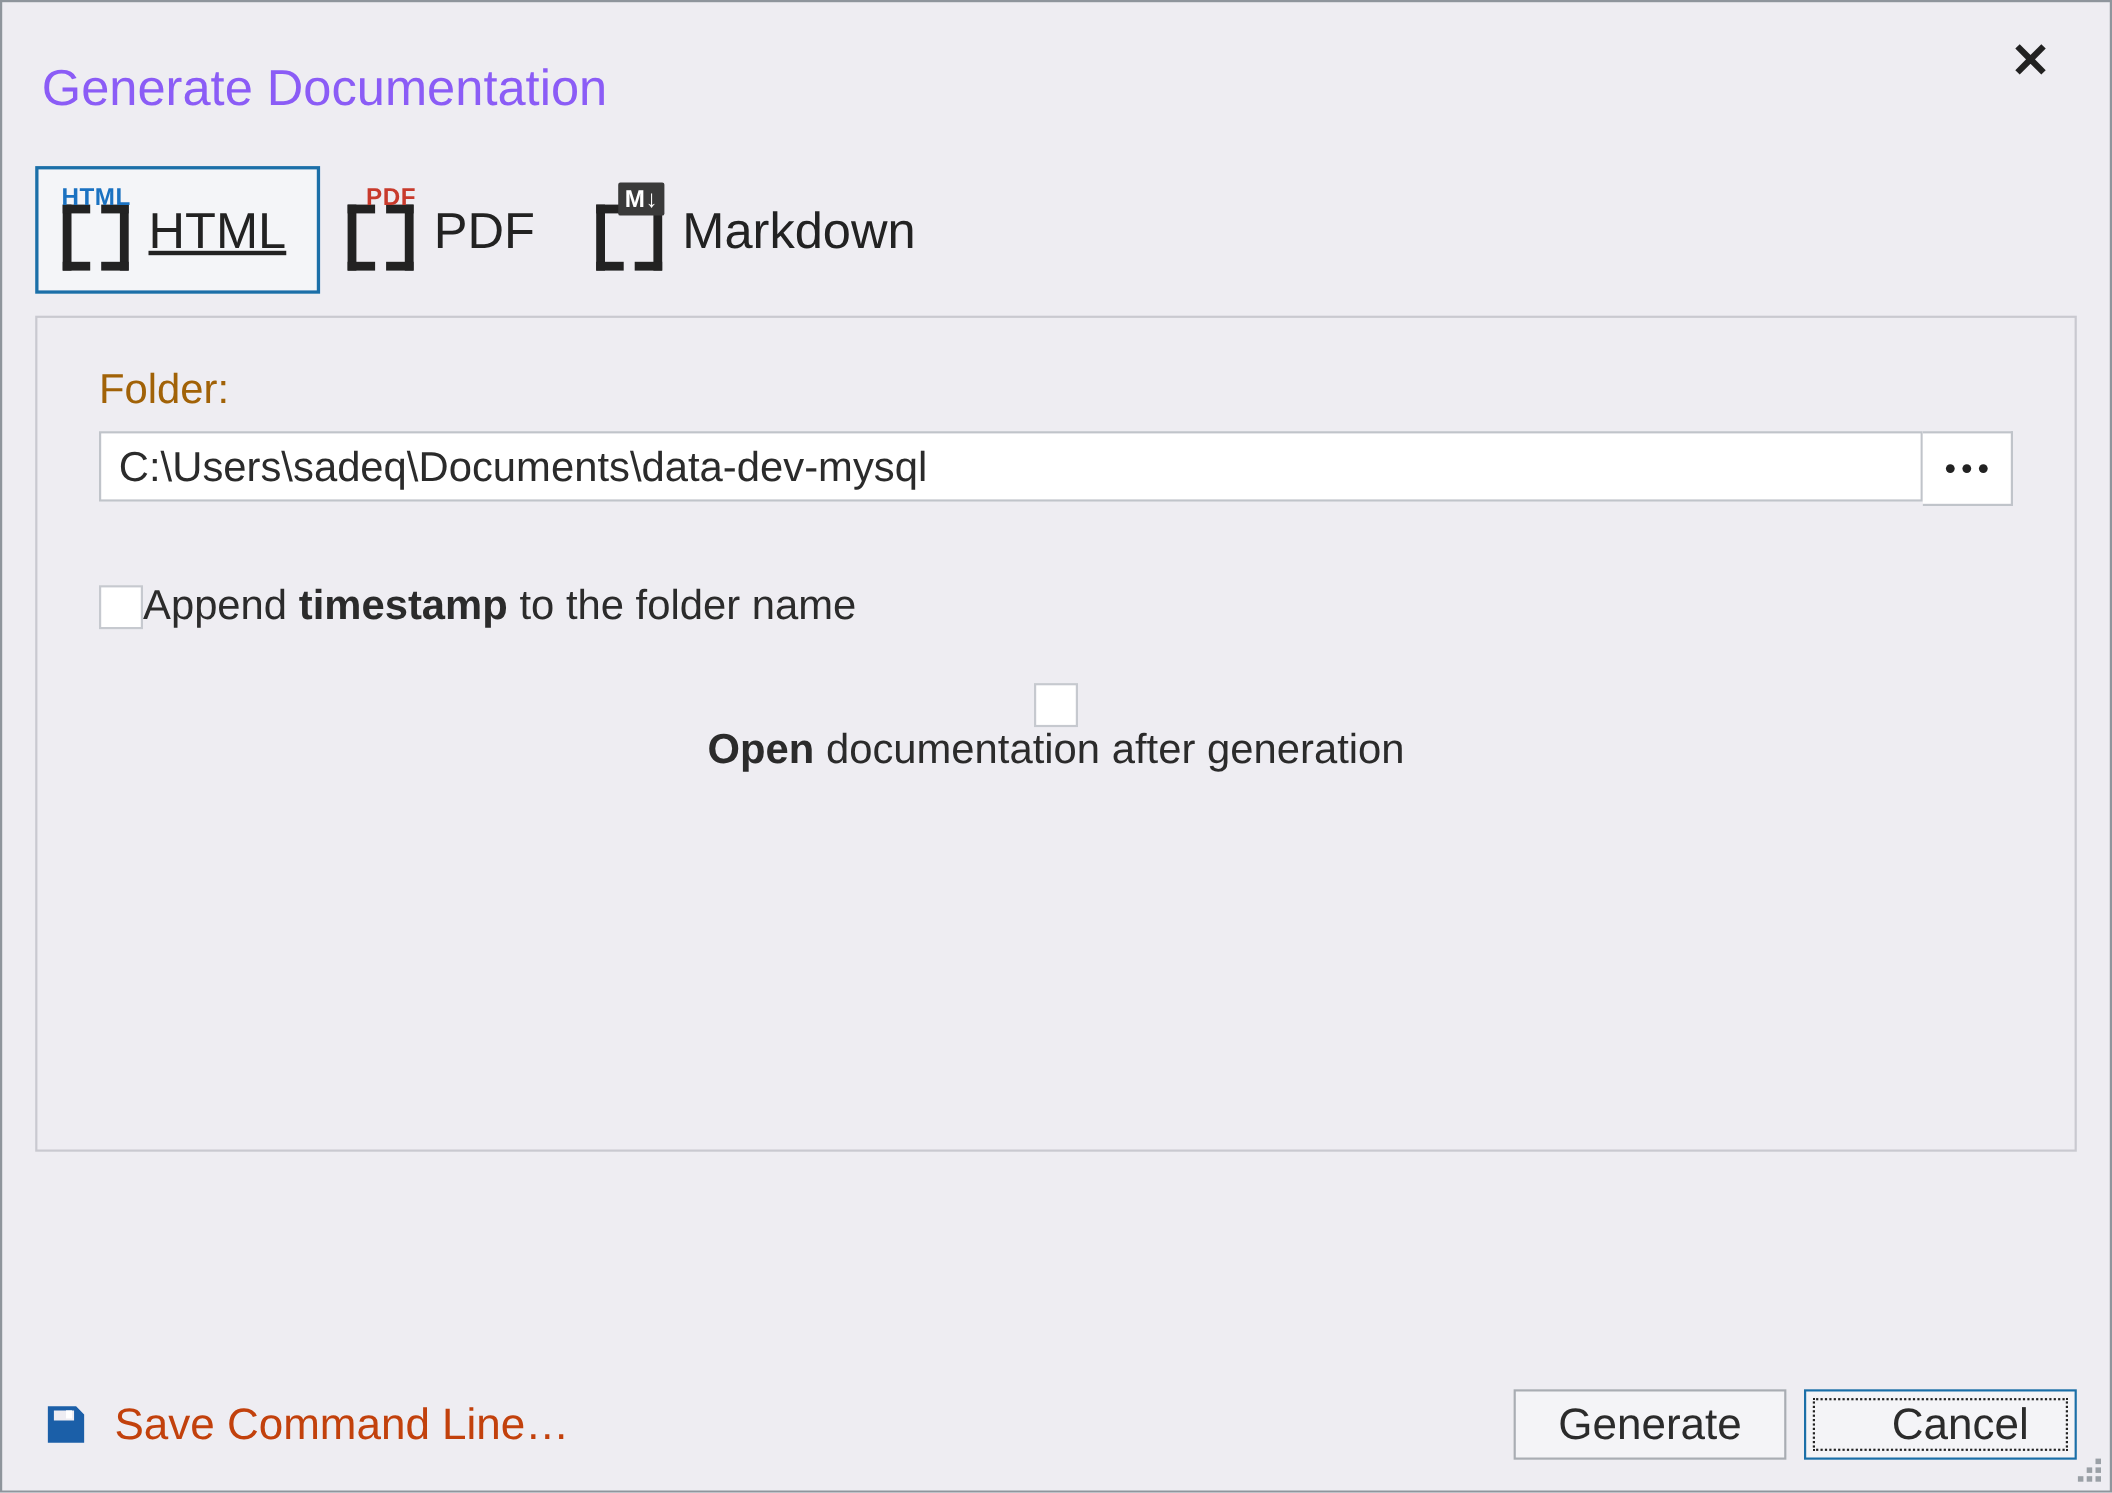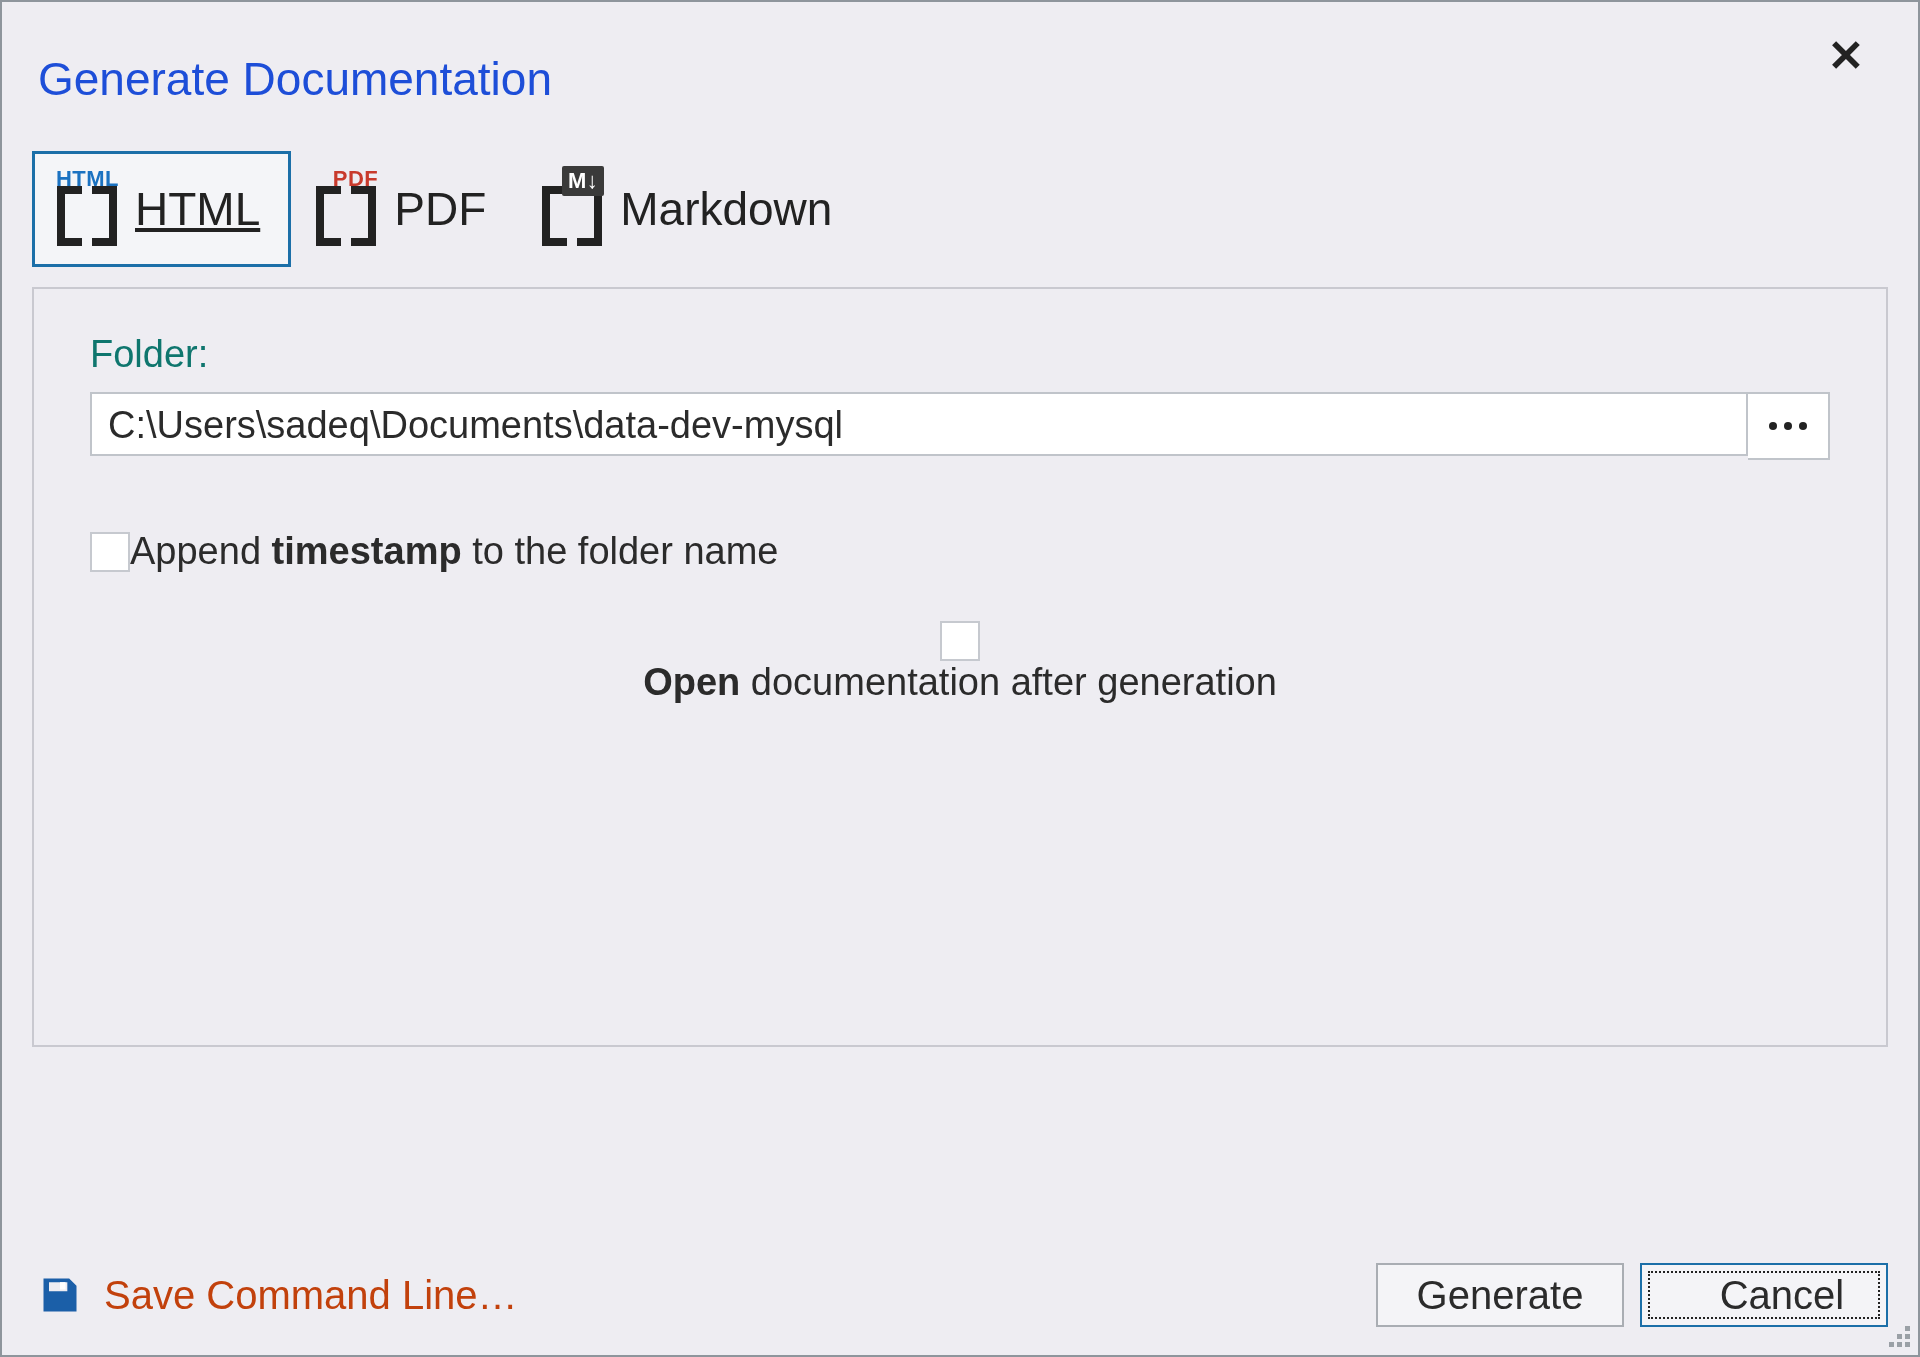--- a/index.html
+++ b/index.html
@@ -37,7 +37,7 @@
   }
   .dialog-title {
     font-size: 46px;
-    color: #1d4ed8;
+    color: #8b5cf6;
     padding: 20px 6px 0 6px;
   }
   .tabs {

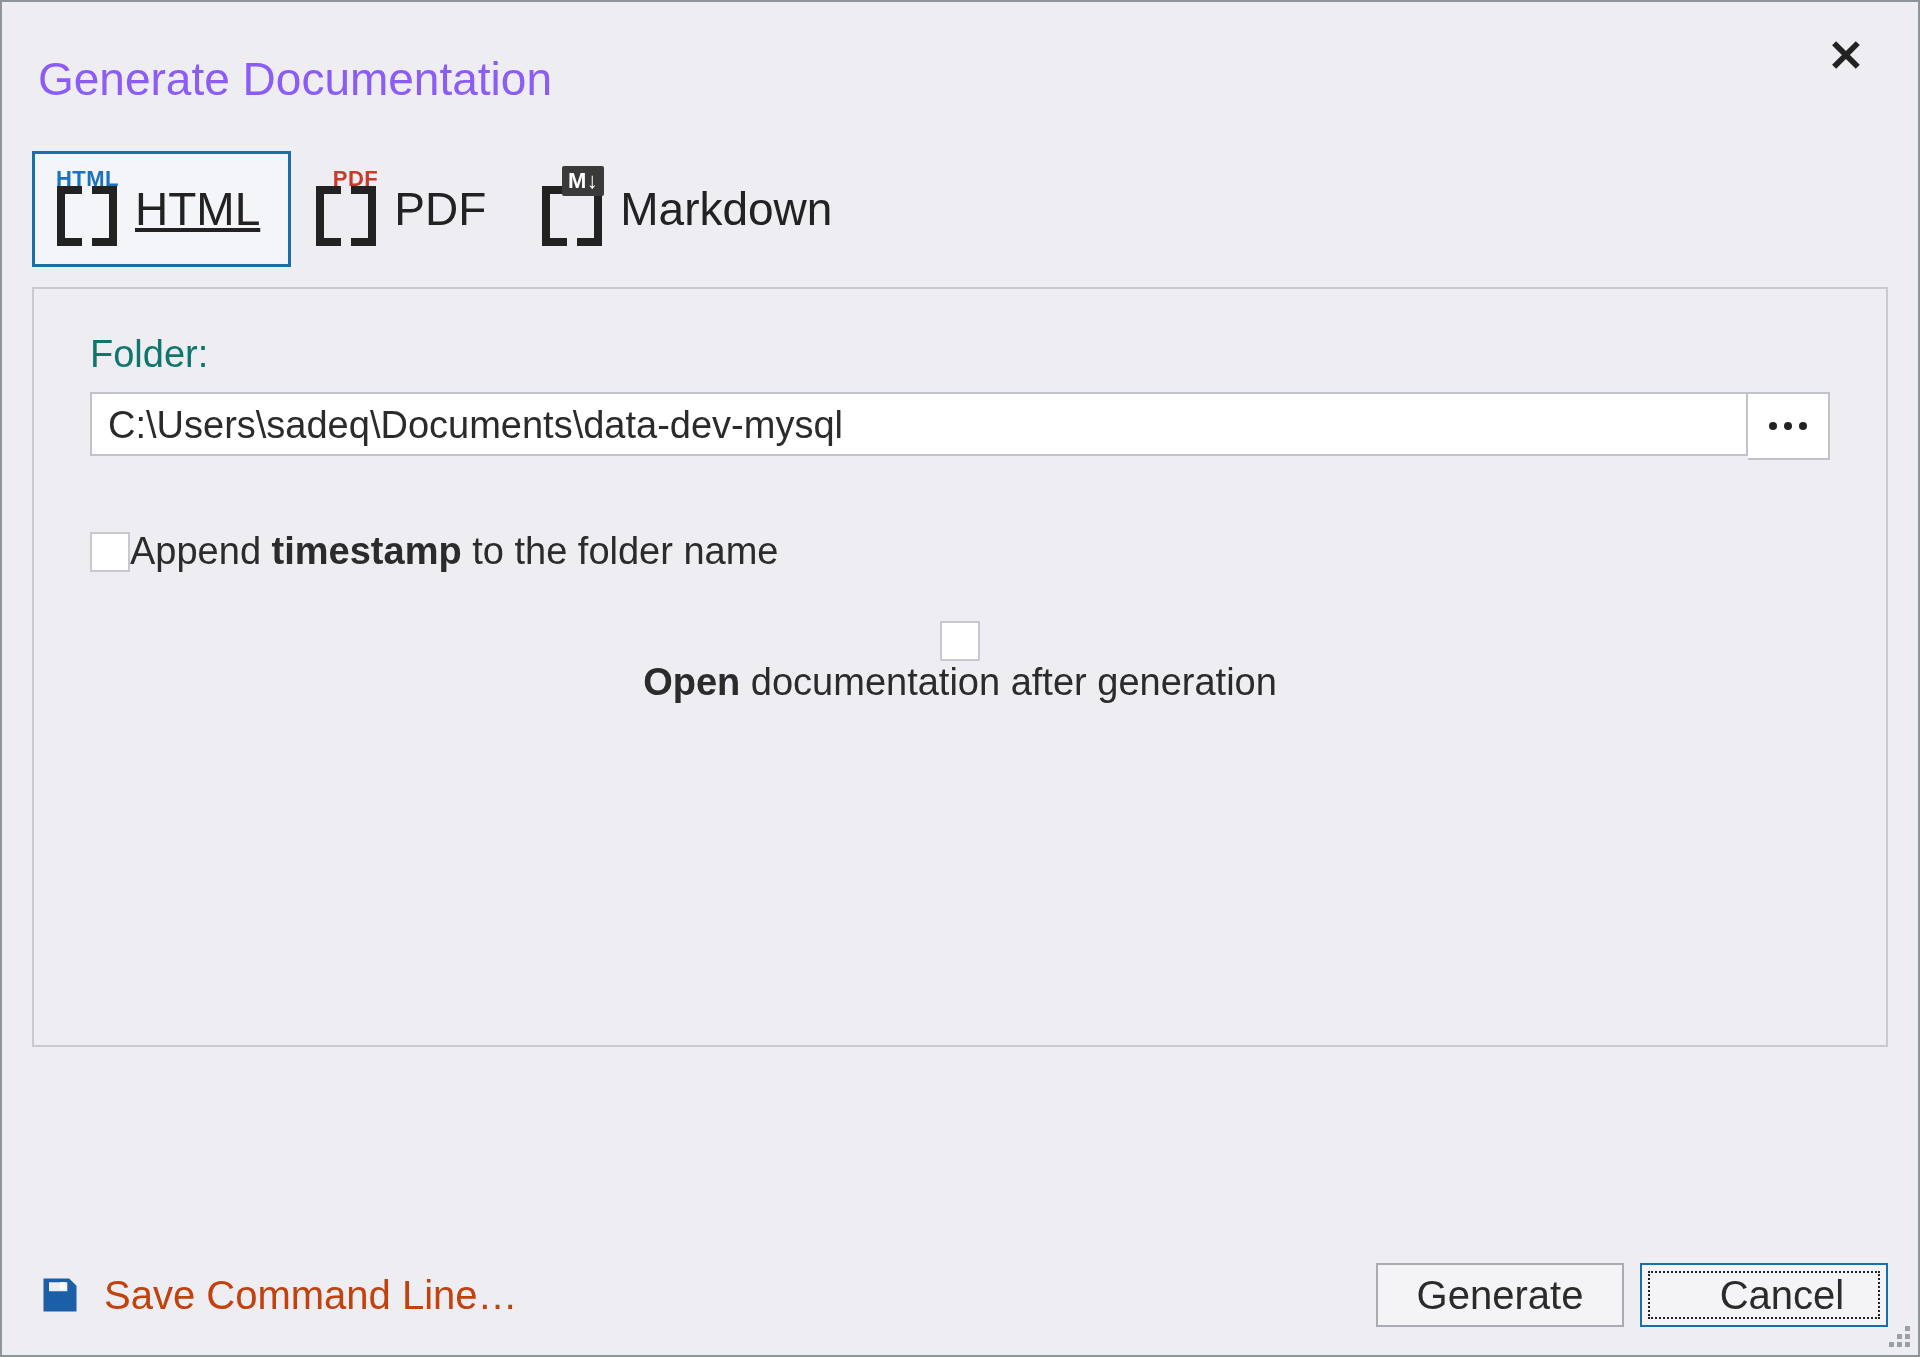--- a/index.html
+++ b/index.html
@@ -118,7 +118,7 @@
   }
   .field-label {
     font-size: 38px;
-    color: #0f766e;
+    color: #a16207;
   }
   .folder-row {
     display: flex;

